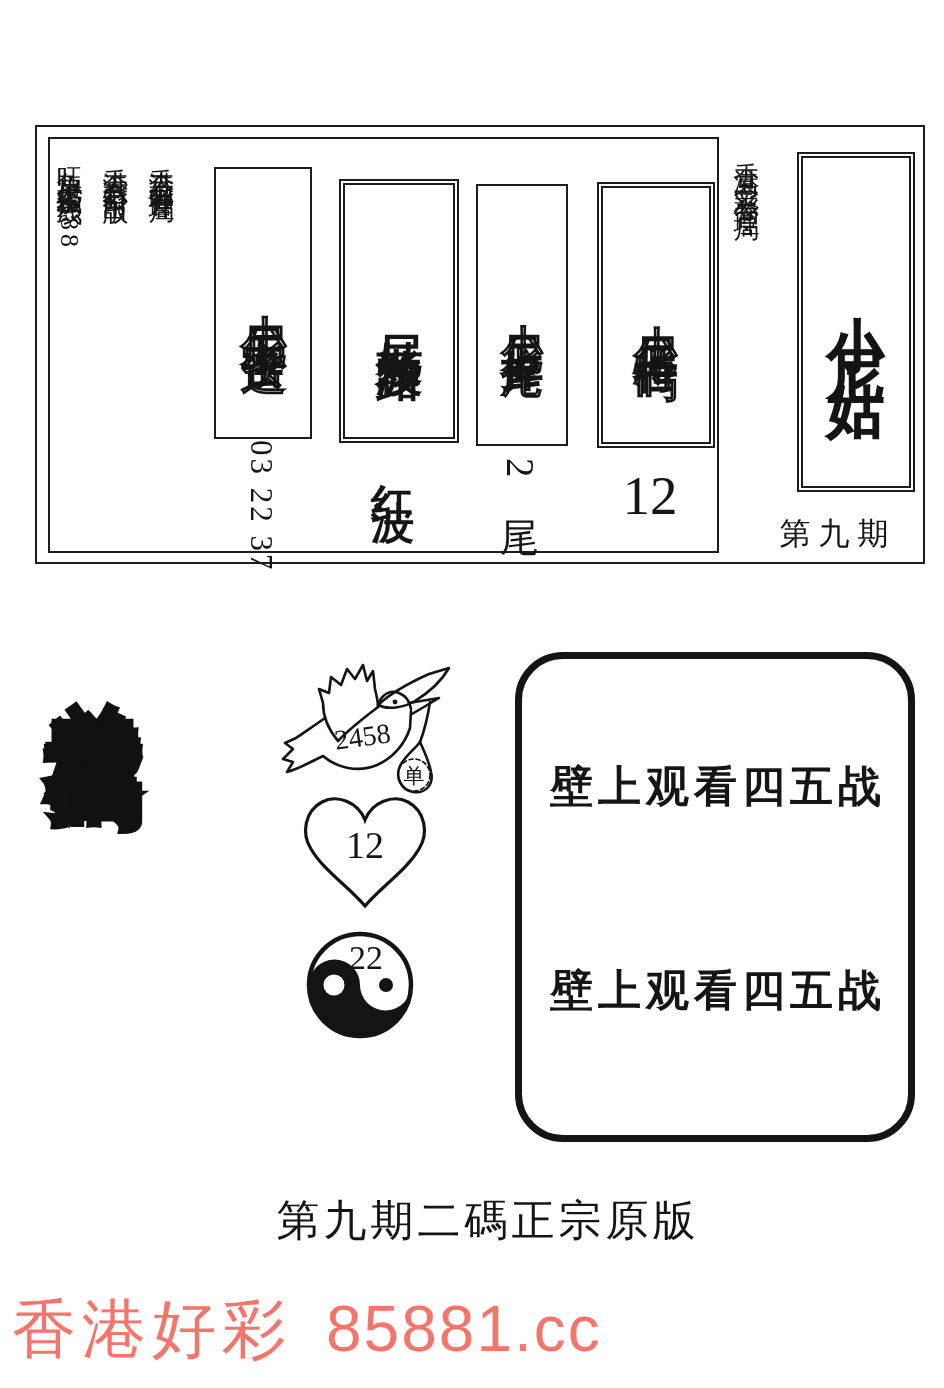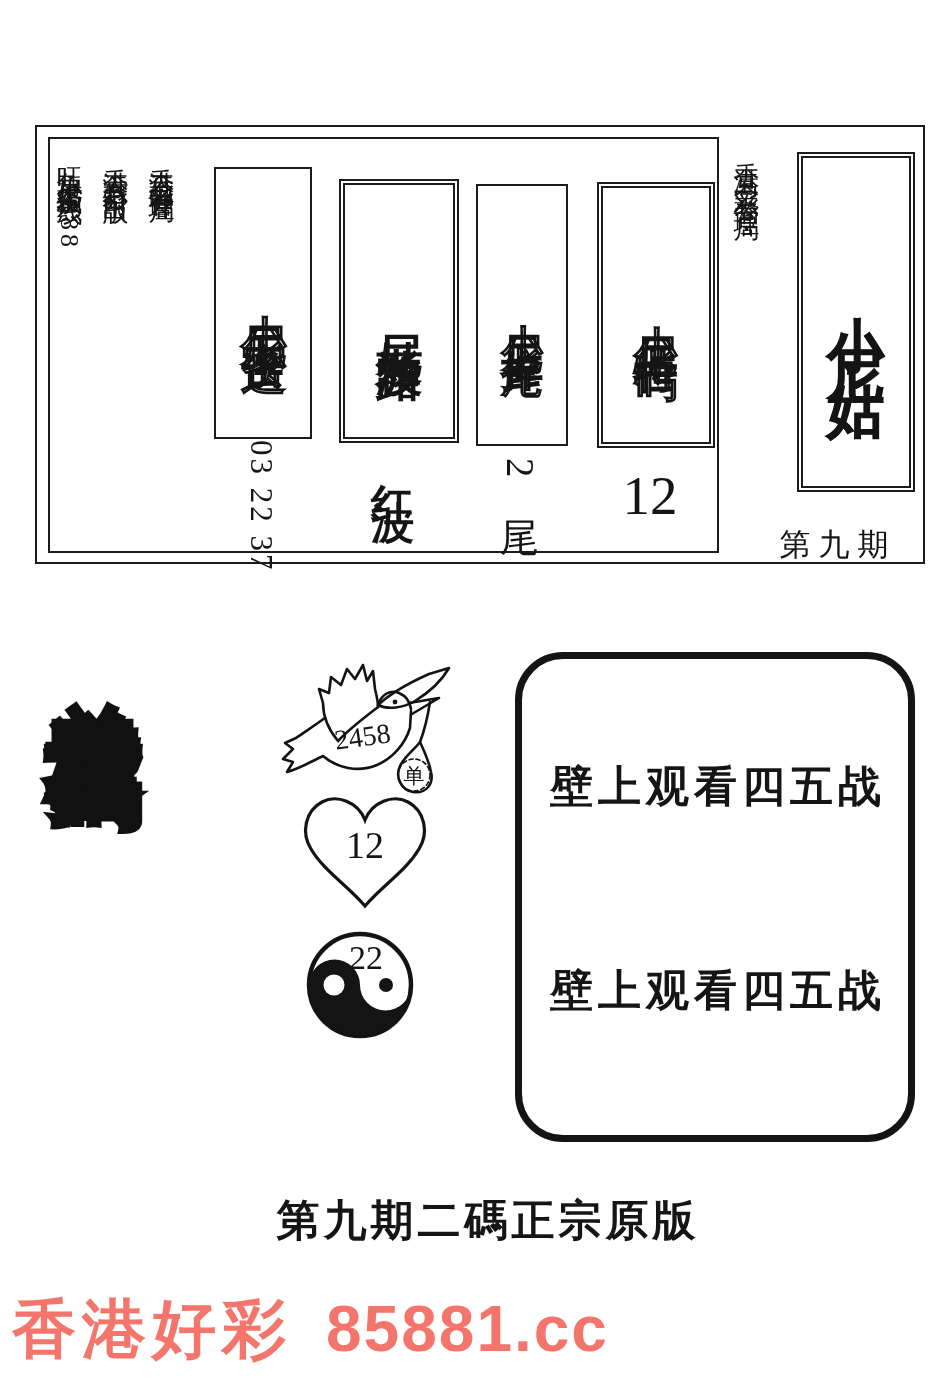--- a/index.html
+++ b/index.html
@@ -42,7 +42,7 @@
   .valD{left:597px;top:464px;width:106px;text-align:center;font-size:55px;}
   .masthead-box{left:797px;top:152px;width:106px;height:328px;border:6px double #1c1c1c;}
   .masthead-box .vtext{font-size:57px;font-weight:900;letter-spacing:34px;-webkit-text-stroke:1px #141414;}
-  .issue{left:763px;top:524px;width:150px;text-align:center;font-size:31px;letter-spacing:8px;}
+  .issue{left:763px;top:513px;width:150px;text-align:center;font-size:31px;letter-spacing:8px;}
   
   .series-title{
     left:48px;top:626px;font-size:96px;font-weight:900;letter-spacing:9px;

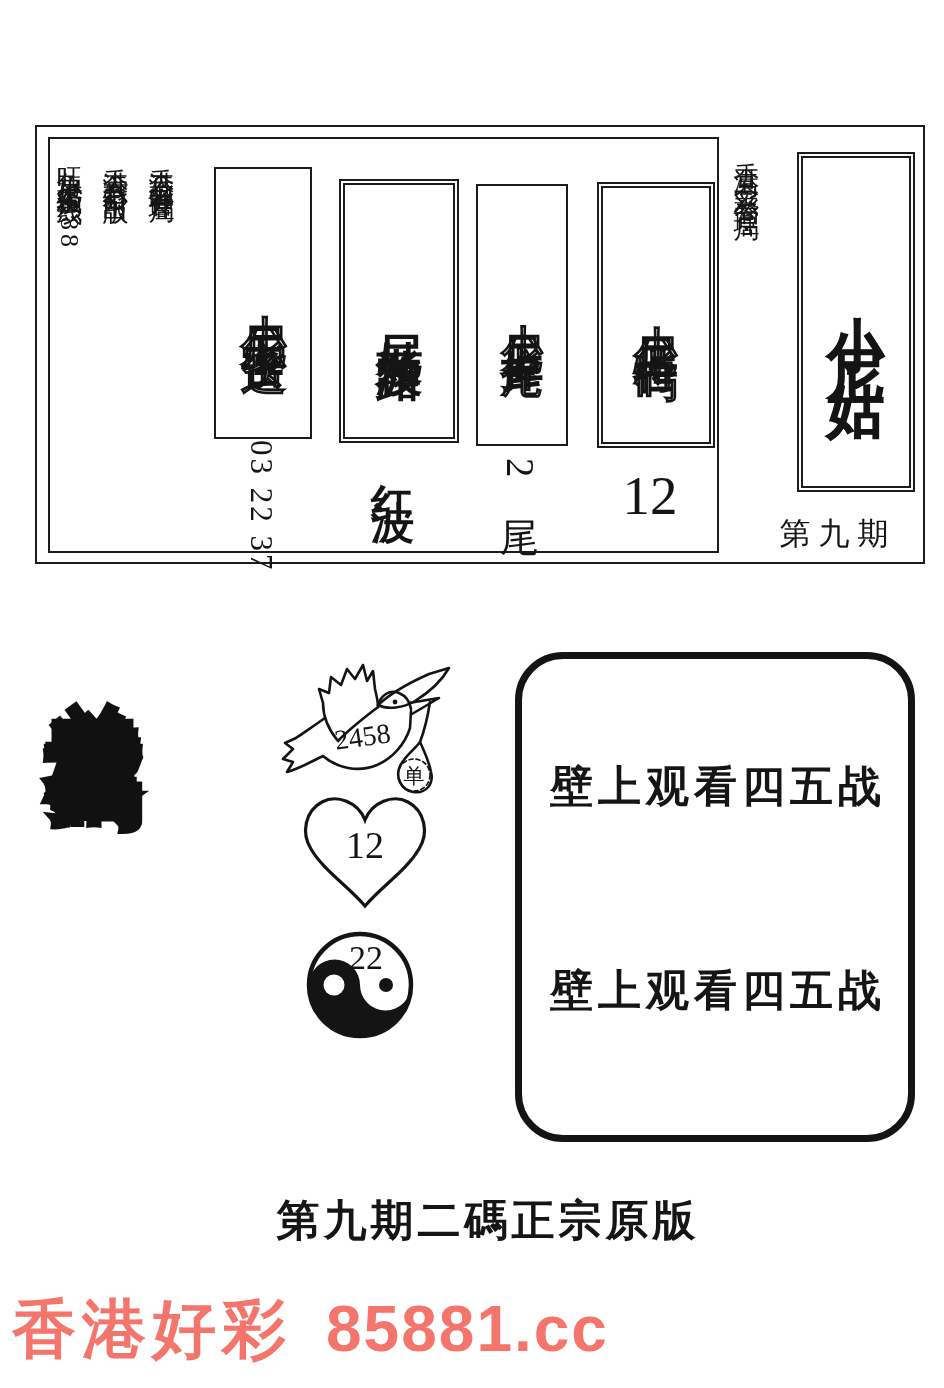--- a/index.html
+++ b/index.html
@@ -55,7 +55,7 @@
     padding:26px 18px 42px 24px;
   }
   .poem-line{font-size:43px;font-weight:bold;letter-spacing:5px;white-space:nowrap;text-align:center;}
-  .bottom-title{left:152px;top:1192px;width:672px;text-align:center;font-size:43px;font-weight:bold;letter-spacing:4px;}
+  .bottom-title{left:152px;top:1192px;width:672px;text-align:center;font-size:43px;font-weight:normal;letter-spacing:4px;}
   
   .footer{
     left:12px;top:1296px;white-space:nowrap;line-height:1.05;

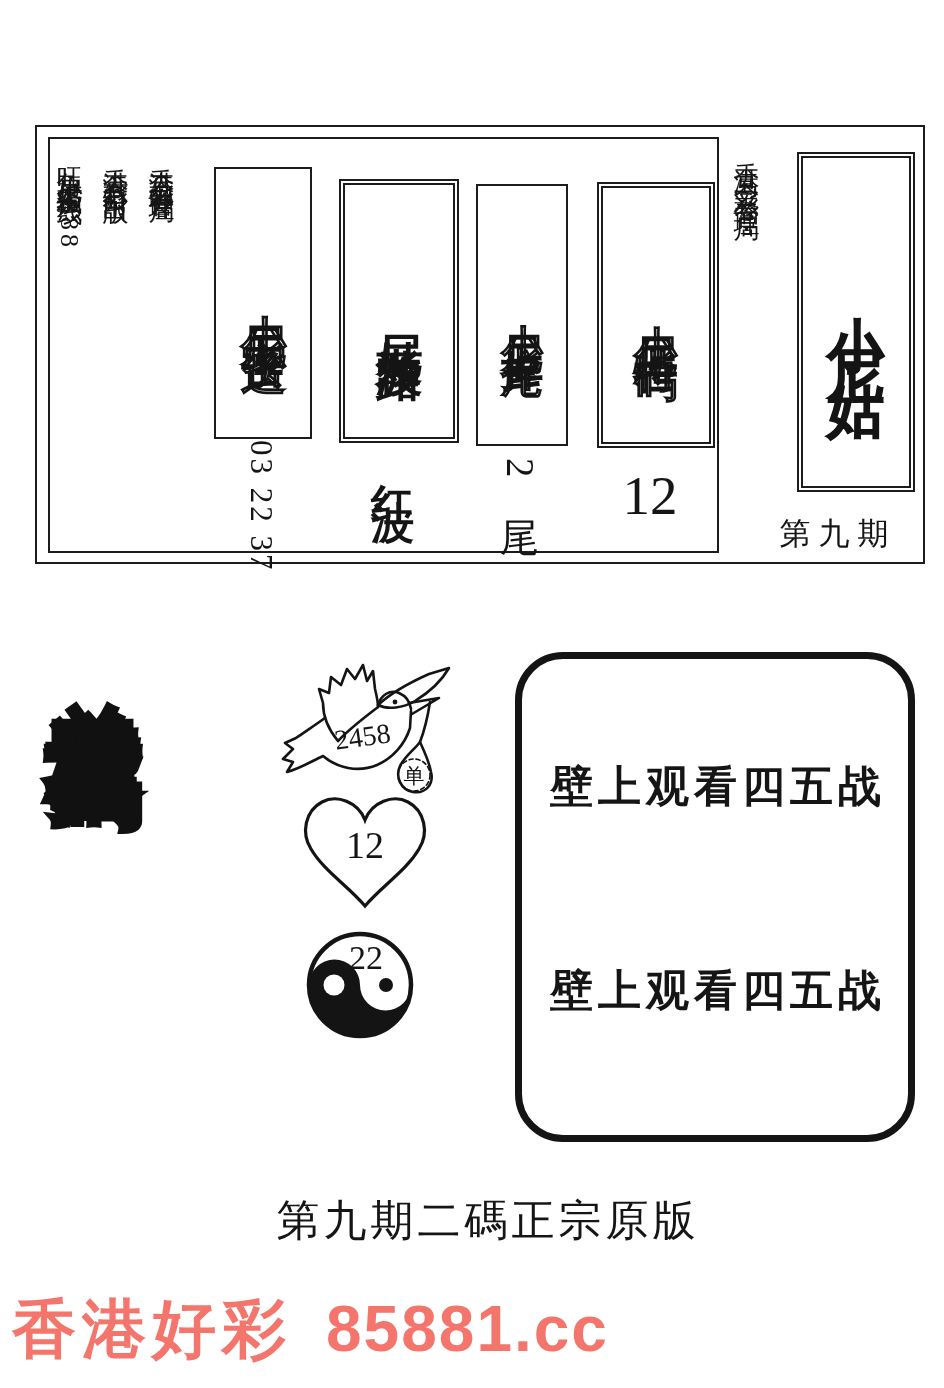--- a/index.html
+++ b/index.html
@@ -59,7 +59,7 @@
   
   .footer{
     left:12px;top:1296px;white-space:nowrap;line-height:1.05;
-    font-family:"Liberation Sans","DejaVu Sans",sans-serif;font-weight:700;color:#f4756b;
+    font-family:"Liberation Sans","DejaVu Sans",sans-serif;font-weight:400;color:#f4756b;
   }
   .footer .brand{font-size:64px;letter-spacing:6px;margin-right:34px;}
   .footer .site{font-size:64px;letter-spacing:2px;}

